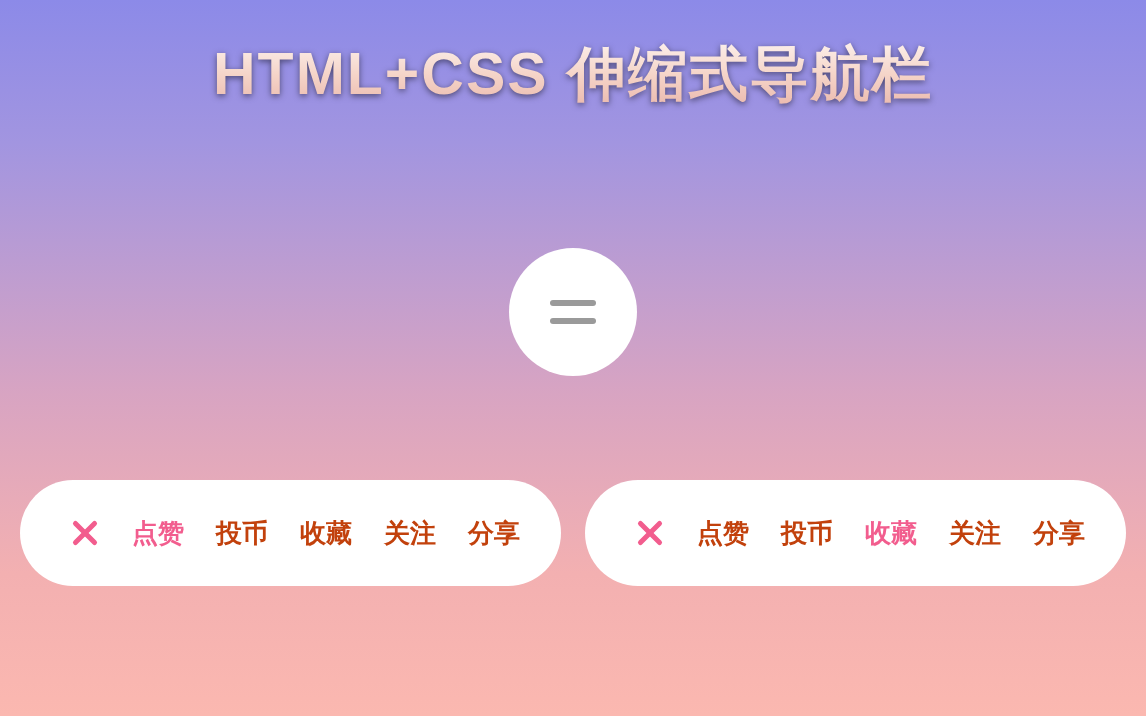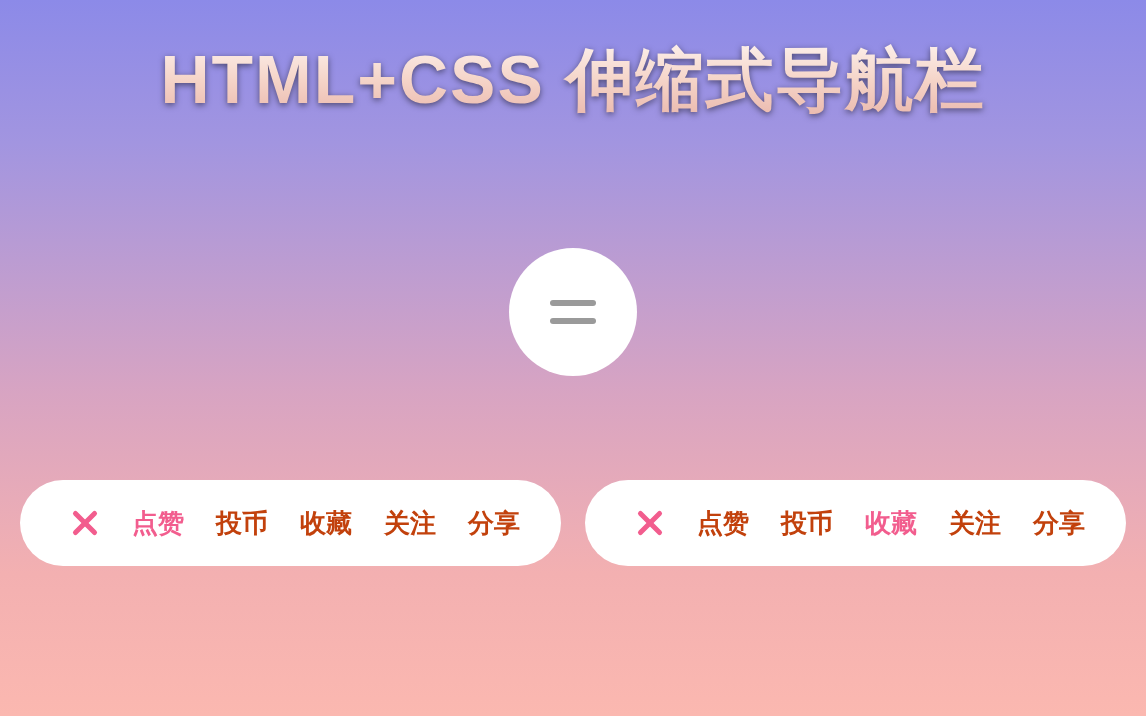--- a/index.html
+++ b/index.html
@@ -23,7 +23,7 @@
   left: 0;
   width: 100%;
   text-align: center;
-  font-size: 68px;
+  font-size: 59px;
   font-weight: 900;
   letter-spacing: 2px;
   background: linear-gradient(180deg, #fdf5f2 0%, #f5d4c8 50%, #e8b3a8 100%);

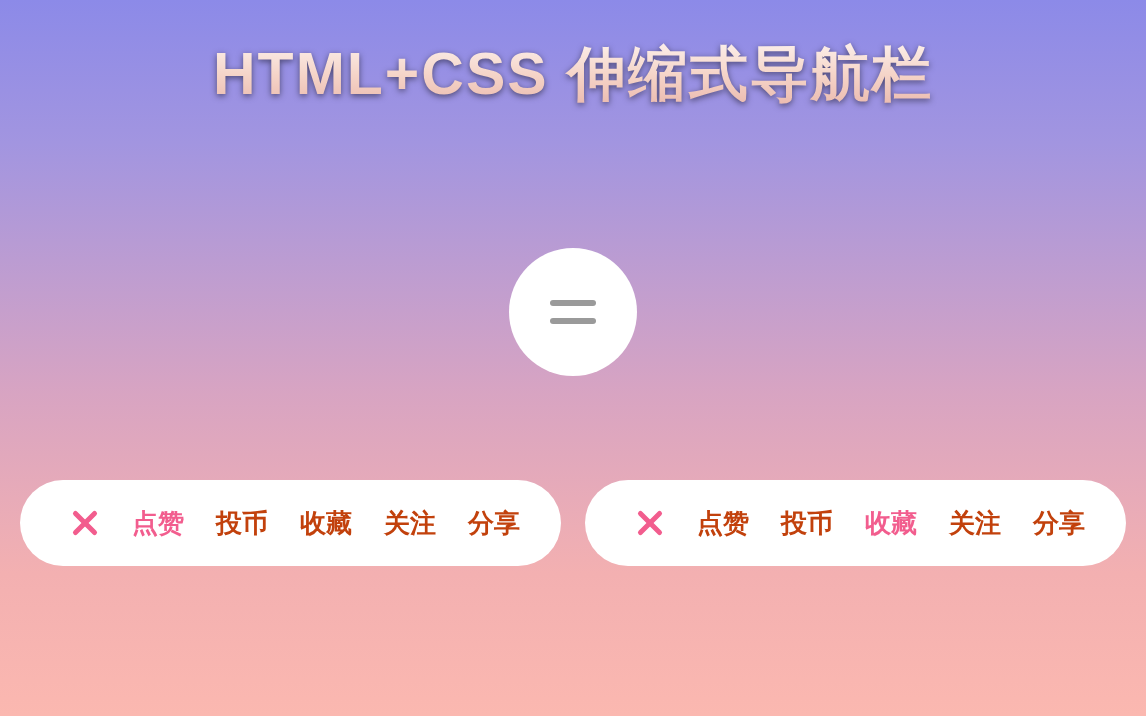--- a/index.html
+++ b/index.html
@@ -77,7 +77,7 @@
 .nav-pill {
   background: #fff;
   border-radius: 60px;
-  height: 86px;
+  height: 106px;
   display: flex;
   align-items: center;
   padding: 0 40px 0 50px;

